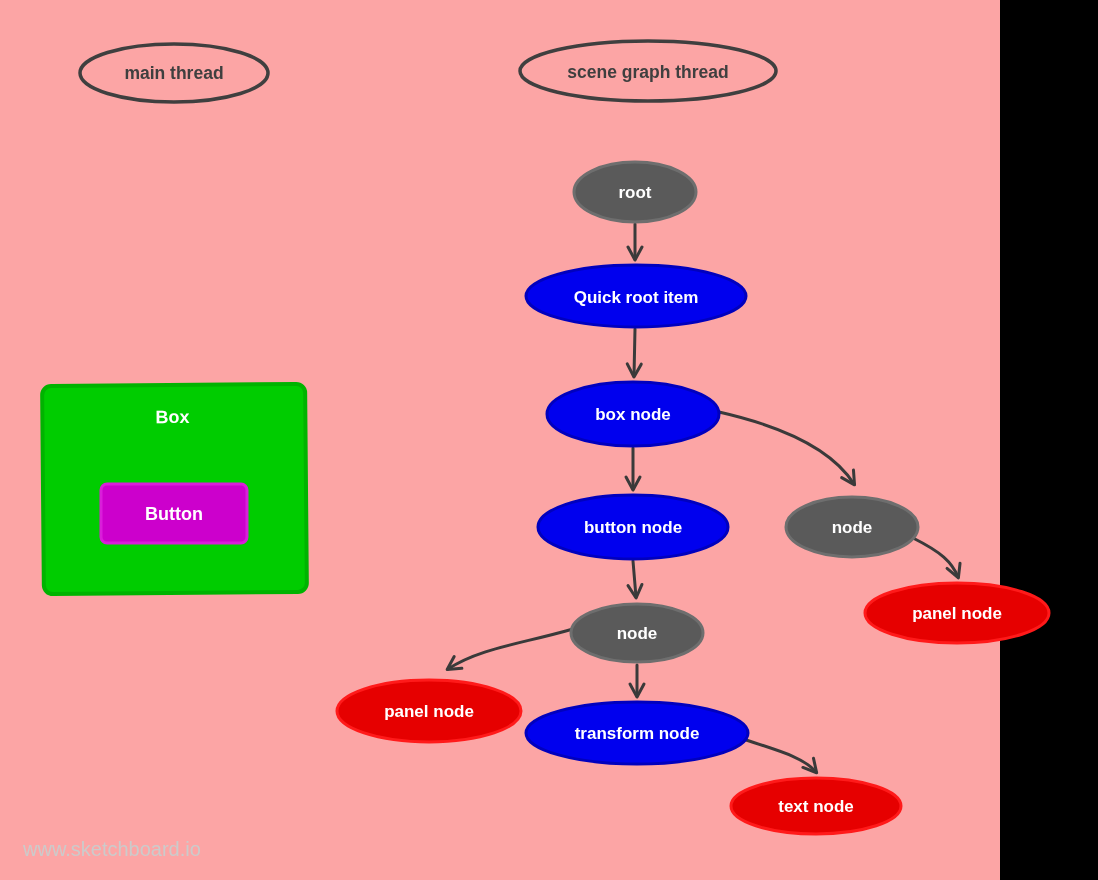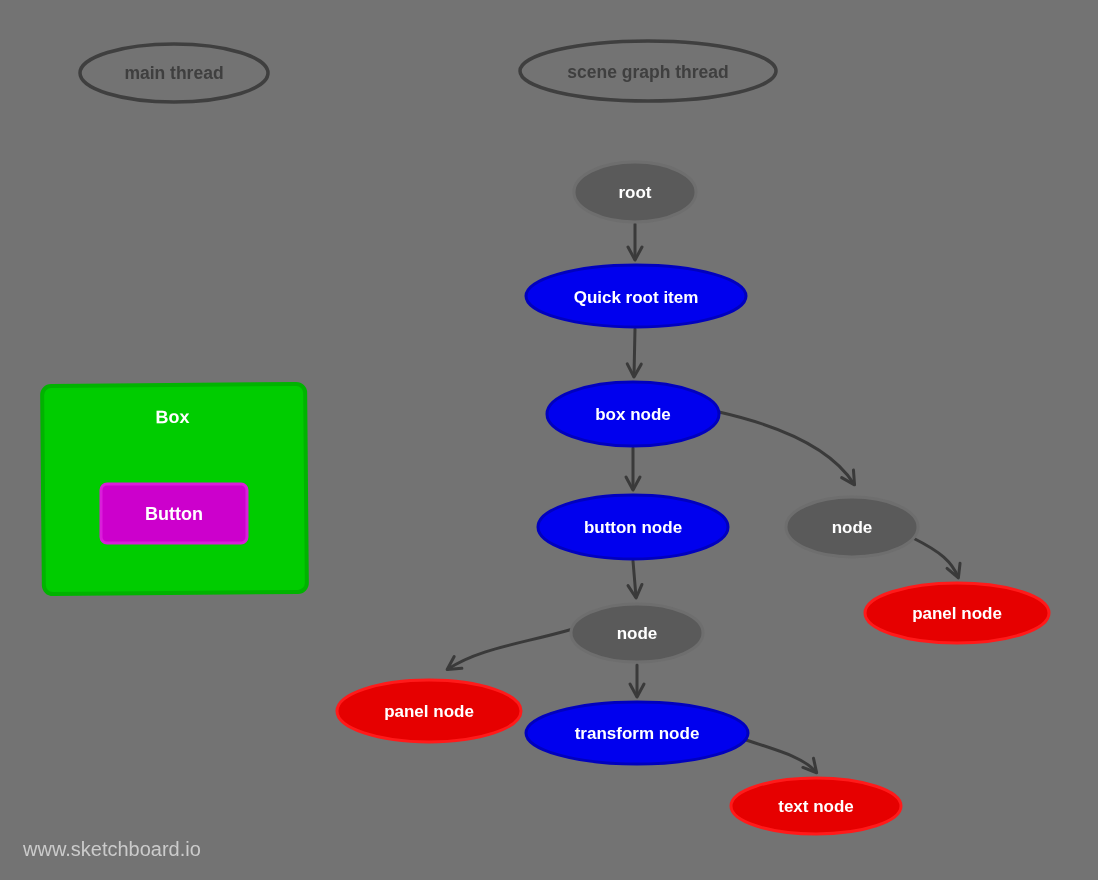--- a/index.html
+++ b/index.html
@@ -13,9 +13,9 @@
   }
   .stage {
     position: relative;
-    width: 1098px;
+    width: 1000px;
     height: 880px;
-    background: #737373;
+    background: #fca5a5;
   }
   svg { display: block; }
 

